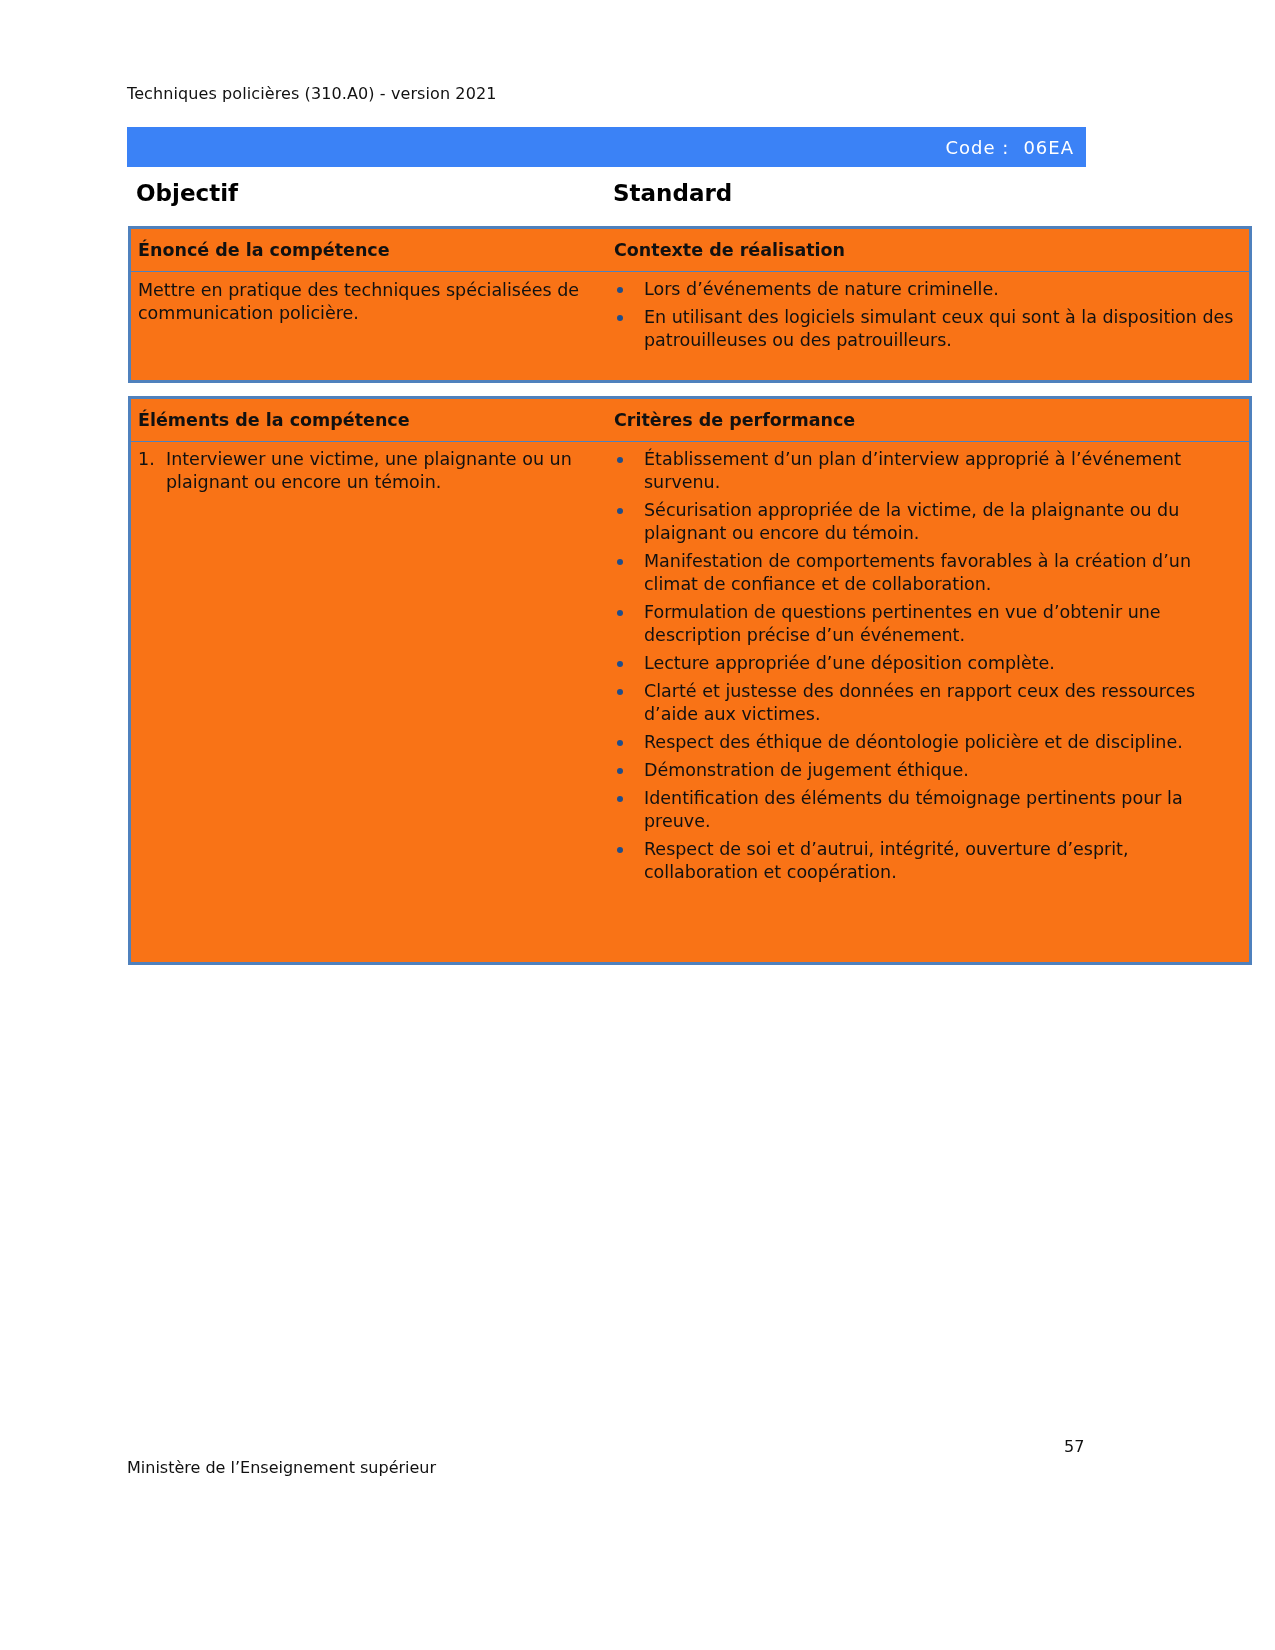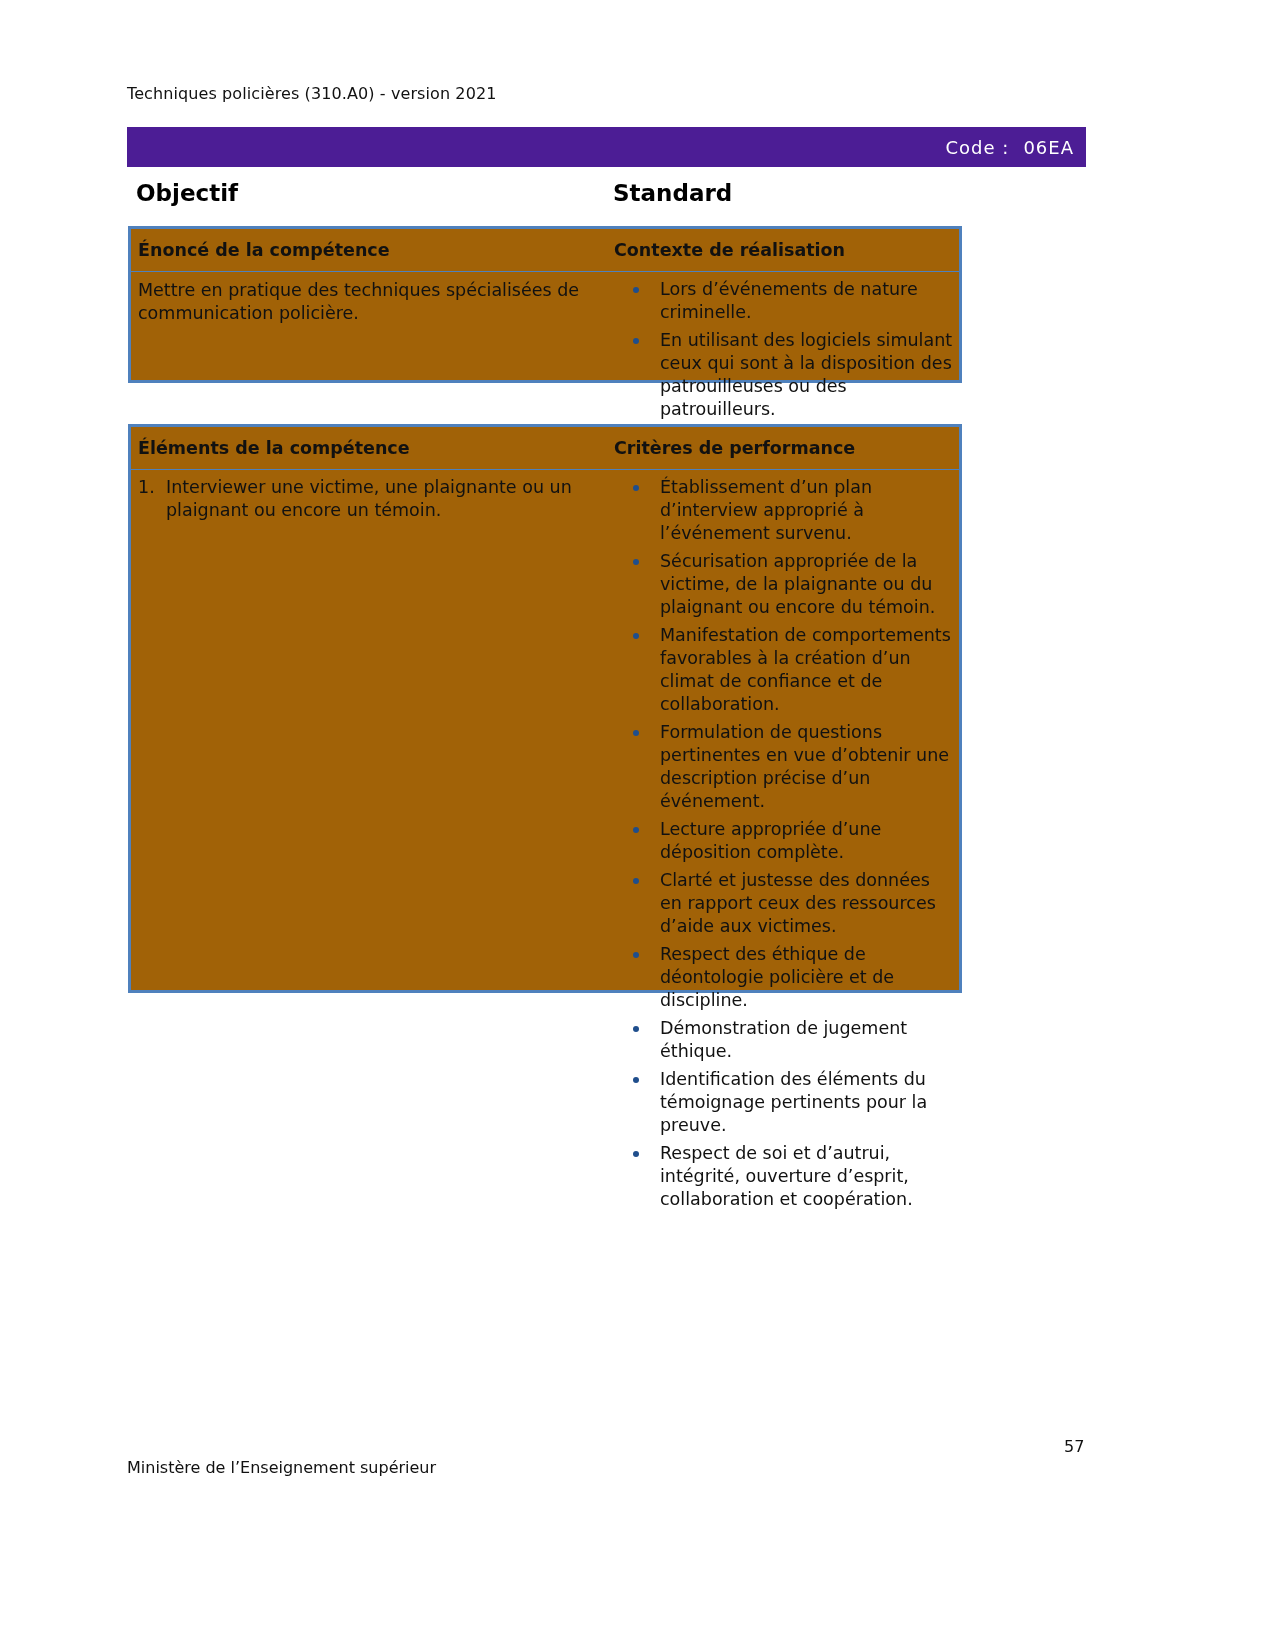--- a/index.html
+++ b/index.html
@@ -13,7 +13,7 @@
   }
   .code-bar {
     position: absolute; left: 127px; top: 127px; width: 959px; height: 40px;
-    background: #4c1d95; color: #ffffff; font-size: 18px;
+    background: #3b82f6; color: #ffffff; font-size: 18px;
     display: flex; align-items: center; justify-content: flex-end;
     box-sizing: border-box; padding-right: 12px; letter-spacing: 1px;
   }

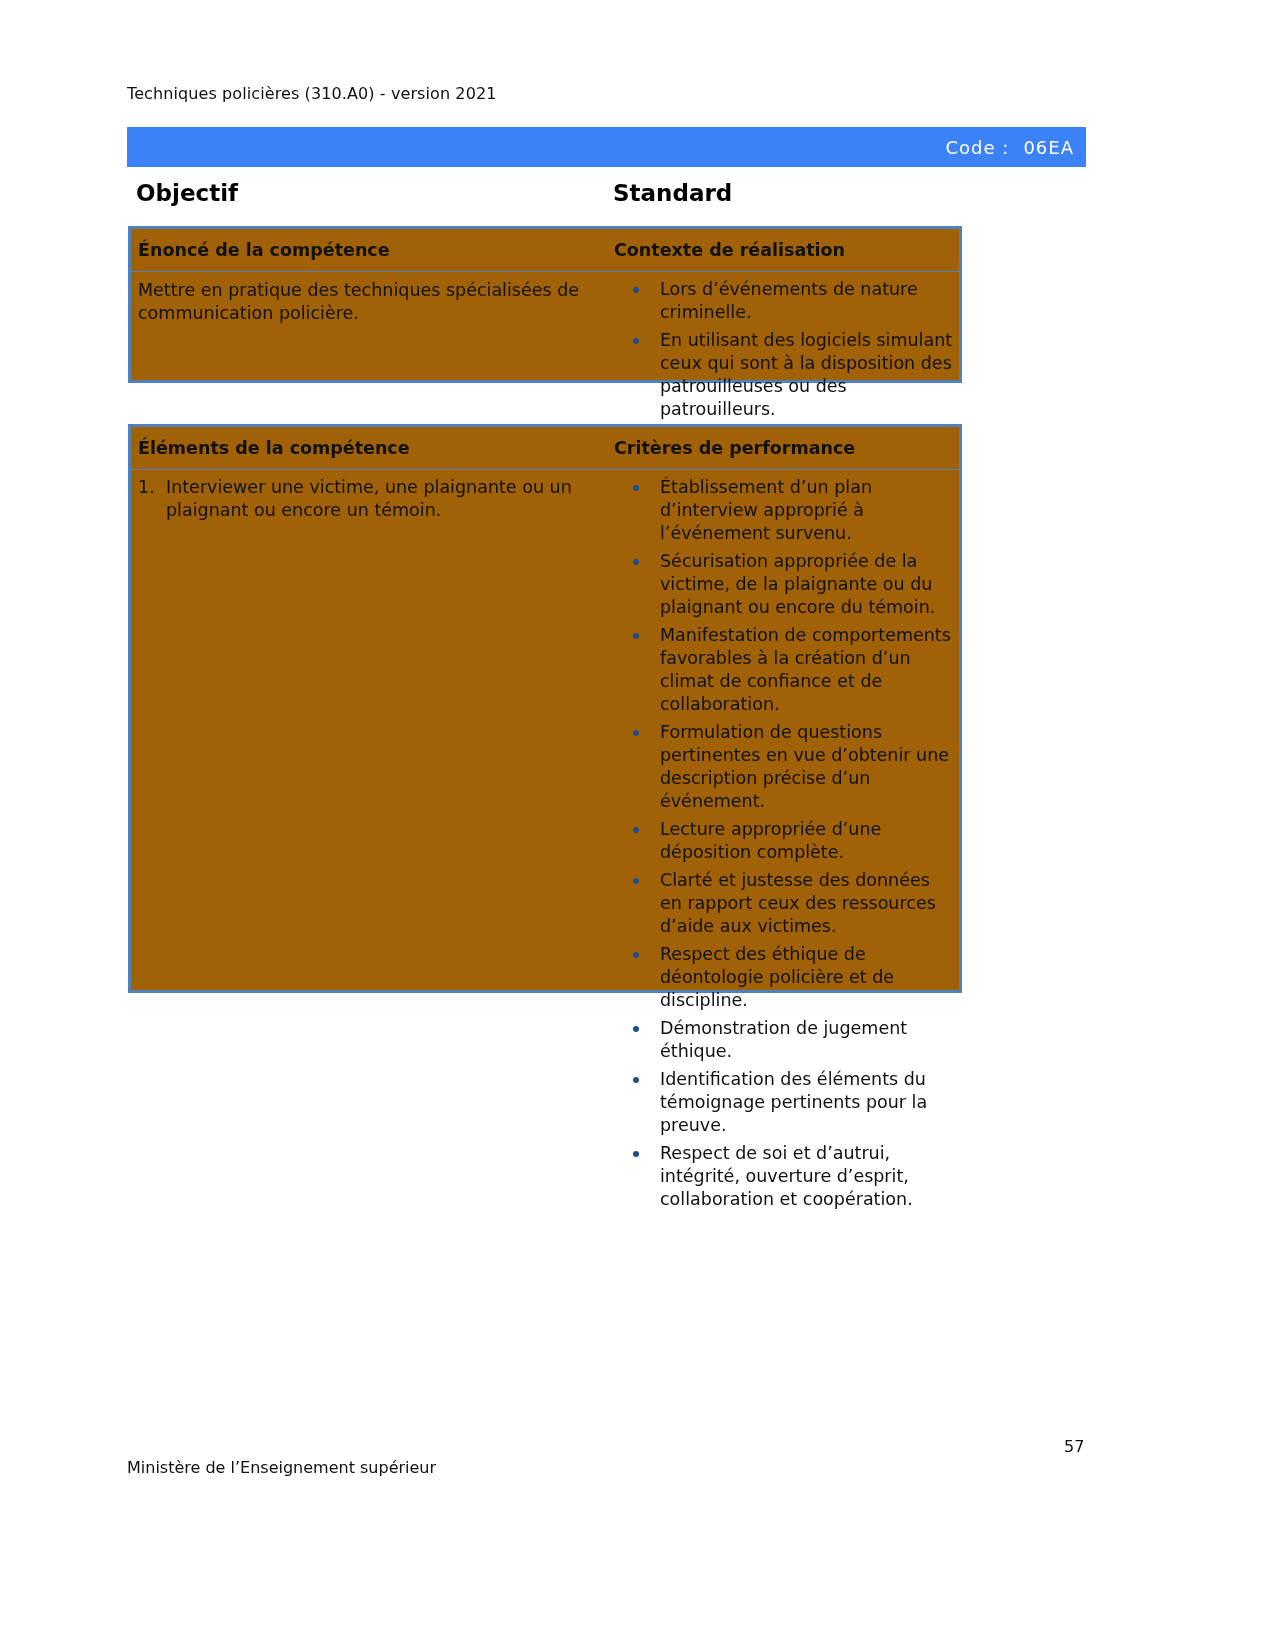--- a/index.html
+++ b/index.html
@@ -26,8 +26,8 @@
   .sh-right { left: 613px; }
 
   .box {
-    position: absolute; left: 128px; width: 834px;
-    border: 3px solid #4f81bd; box-sizing: border-box; background: #a16207;
+    position: absolute; left: 128px; width: 1124px;
+    border: 3px solid #4f81bd; box-sizing: border-box; background: #f97316;
   }
   .box-1 { top: 226px; height: 157px; }
   .box-2 { top: 396px; height: 569px; margin-top: 28px; }

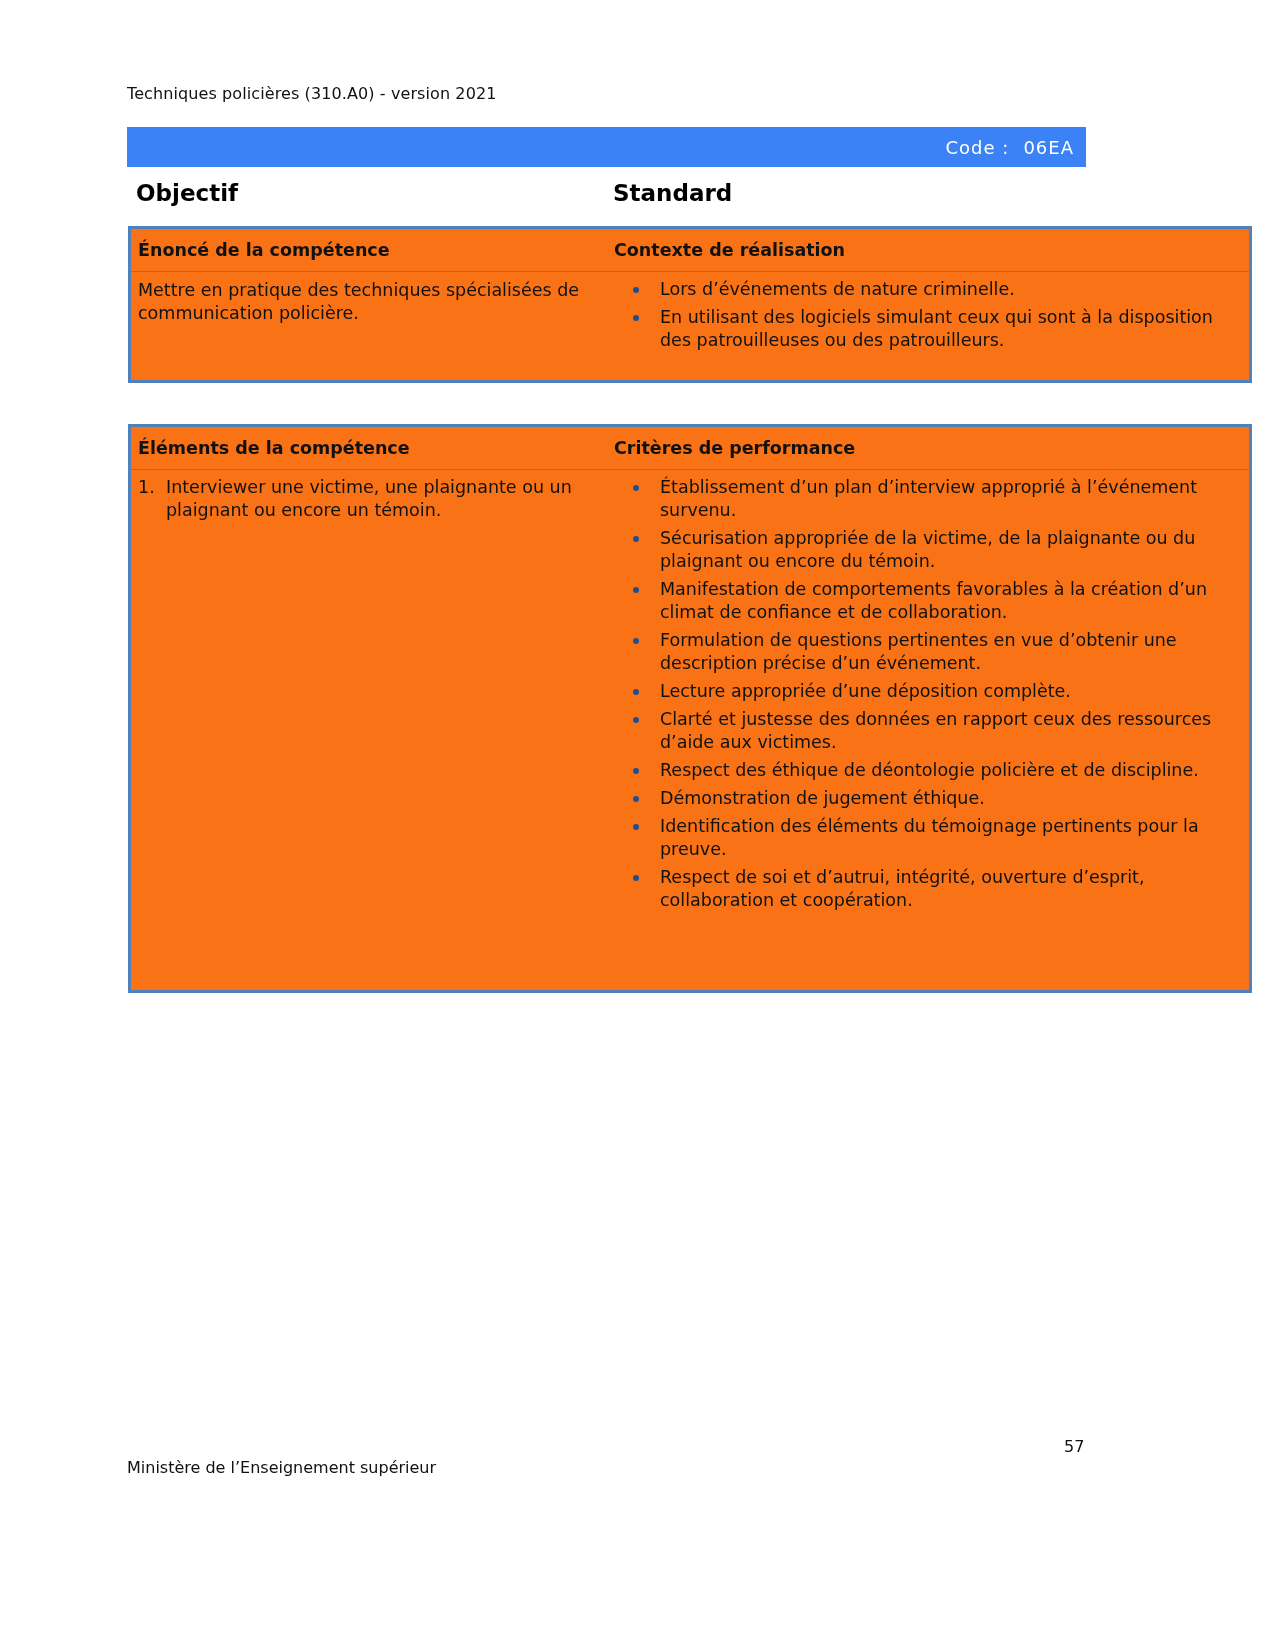--- a/index.html
+++ b/index.html
@@ -38,7 +38,7 @@
   .box .hdr div { font-weight: bold; font-size: 17.5px; }
   .col-l { width: 477px; padding-left: 7px; box-sizing: border-box; }
   .col-r { flex: 1; padding-left: 6px; box-sizing: border-box; }
-  .box .body { display: flex; padding-top: 6px; gap: 16px; }
+  .box .body { display: flex; padding-top: 6px; }
   .body .col-l { font-size: 17.5px; line-height: 23px; padding-right: 10px; }
   .para { margin-top: 1px; }
 

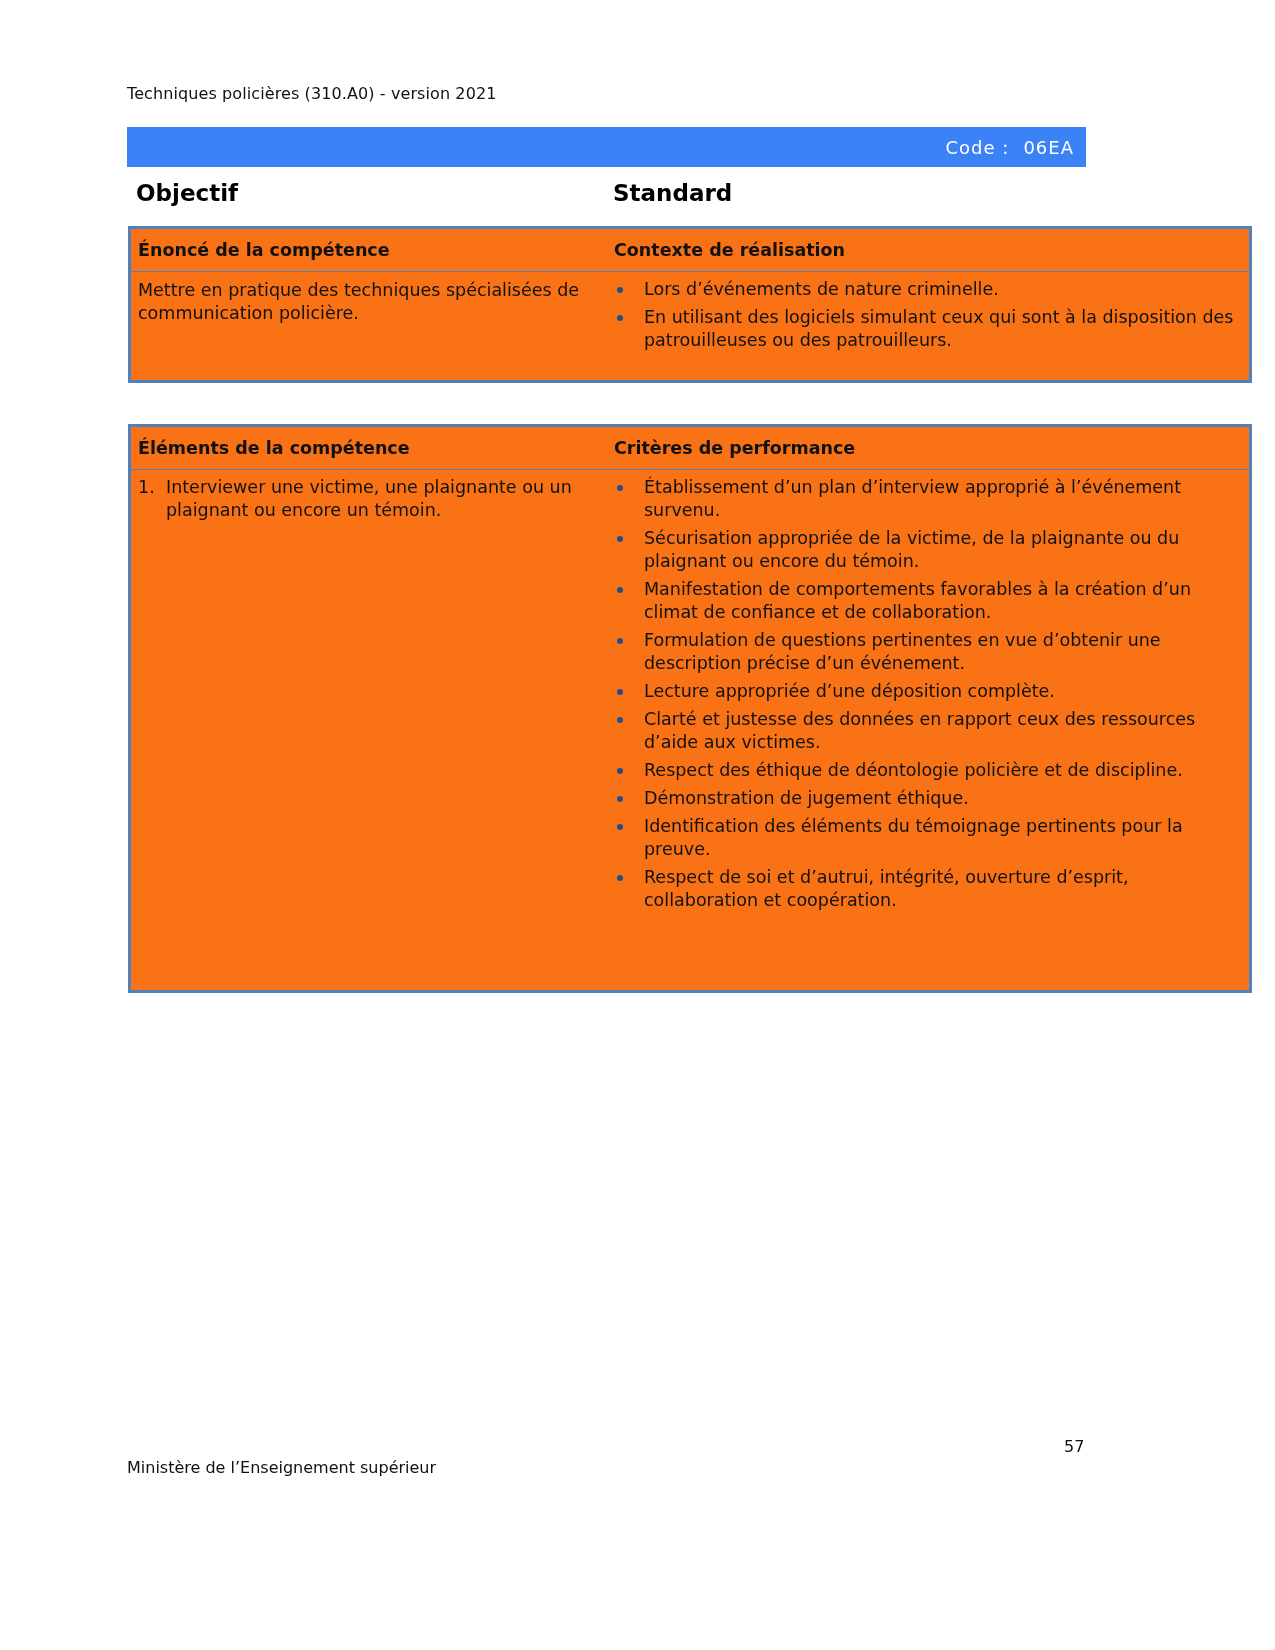--- a/index.html
+++ b/index.html
@@ -30,7 +30,7 @@
     border: 3px solid #4f81bd; box-sizing: border-box; background: #f97316;
   }
   .box-1 { top: 226px; height: 157px; }
-  .box-2 { top: 396px; height: 569px; margin-top: 28px; }
+  .box-2 { top: 396px; height: 569px; }
   .box .hdr {
     display: flex; height: 42px; border-bottom: 1px solid #4f81bd;
     align-items: center;

